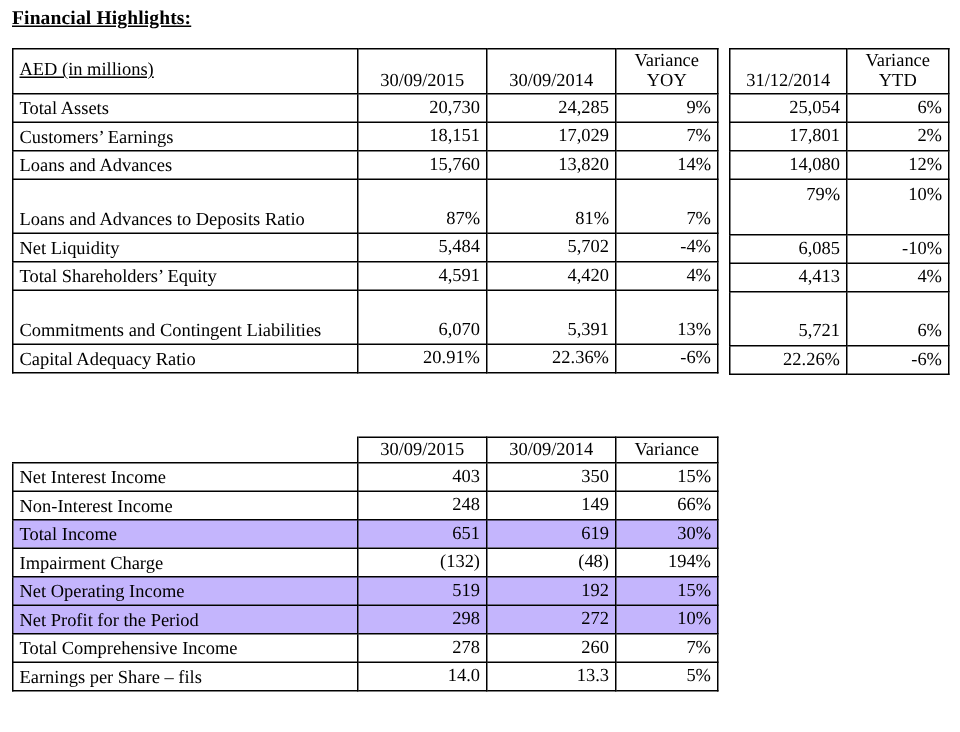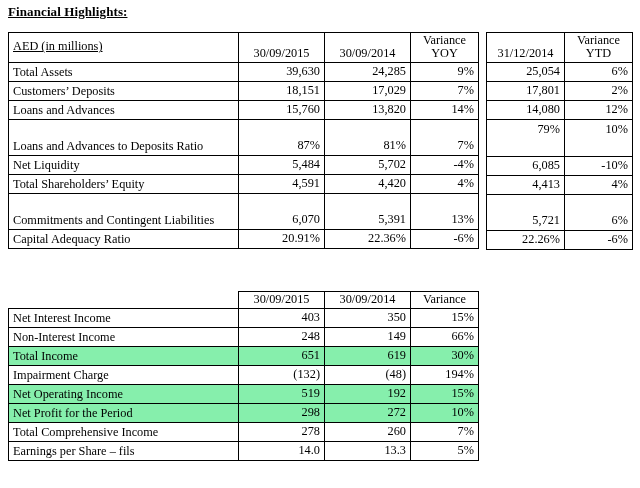--- a/index.html
+++ b/index.html
@@ -114,7 +114,7 @@
     <tbody>
       <tr>
         <td class="lbl">Total Assets</td>
-        <td class="num">39,630</td>
+        <td class="num">20,730</td>
         <td class="num">24,285</td>
         <td class="num">9%</td>
       </tr>

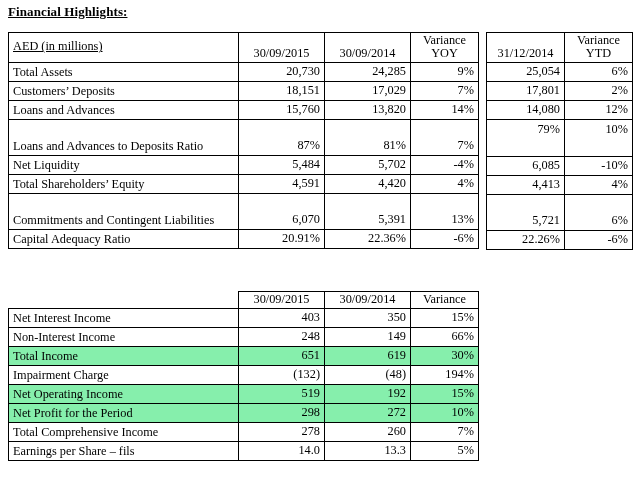--- a/index.html
+++ b/index.html
@@ -119,7 +119,7 @@
         <td class="num">9%</td>
       </tr>
       <tr>
-        <td class="lbl">Customers’ Deposits</td>
+        <td class="lbl">Customers’ Earnings</td>
         <td class="num">18,151</td>
         <td class="num">17,029</td>
         <td class="num">7%</td>

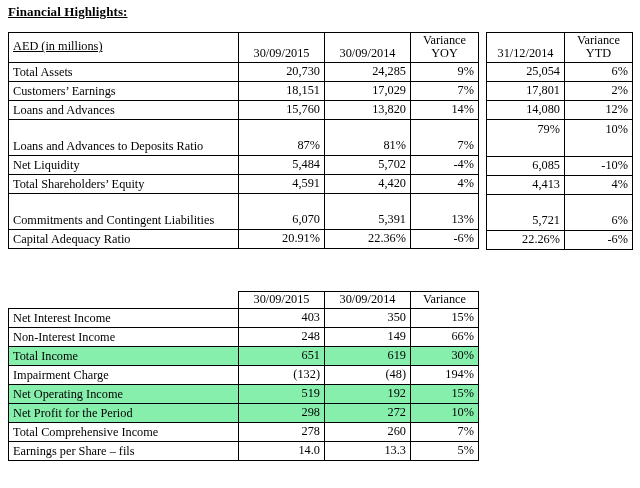--- a/index.html
+++ b/index.html
@@ -60,7 +60,7 @@
     padding-right: 6px;
   }
   .shaded {
-    background: #86efac;
+    background: #c4b5fd;
   }
   .bold {
     font-weight: bold;

